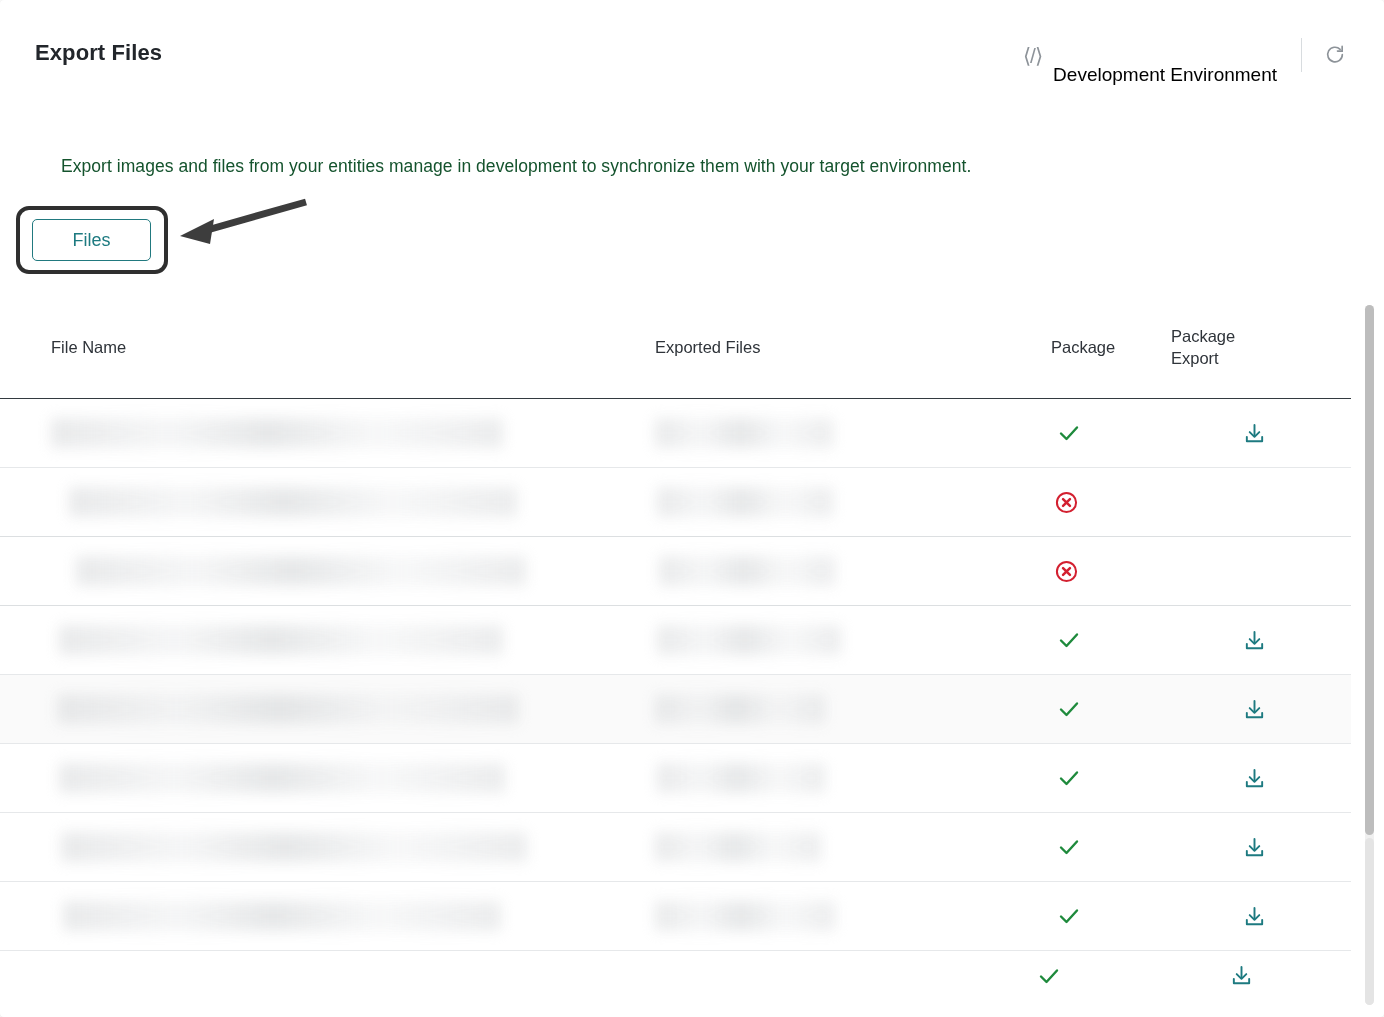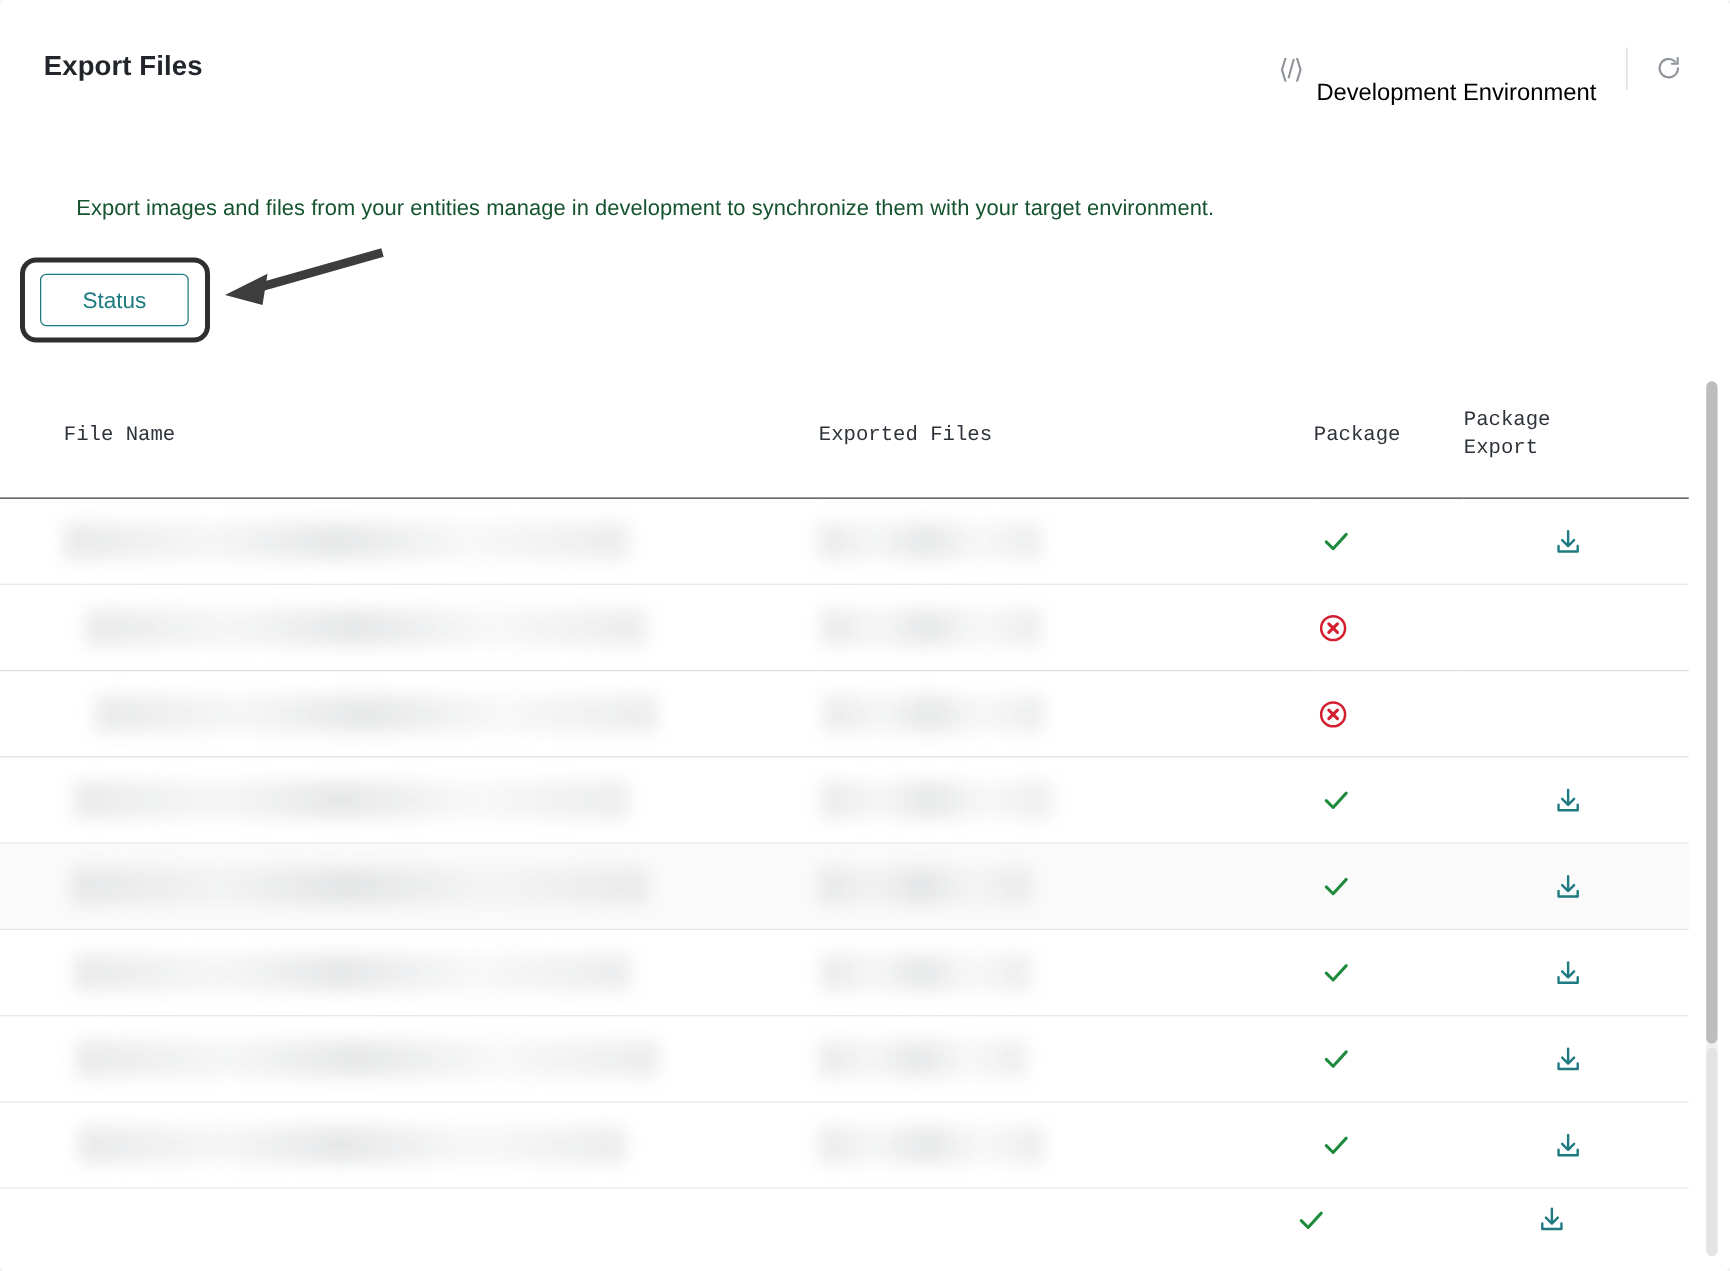--- a/index.html
+++ b/index.html
@@ -291,7 +291,7 @@
 
   <div class="export-wrap">
     <div class="highlight-box"></div>
-    <button class="export-button">Status</button>
+    <button class="export-button">Files</button>
   </div>
 
   <svg class="pointer-arrow" viewBox="0 0 150 62">

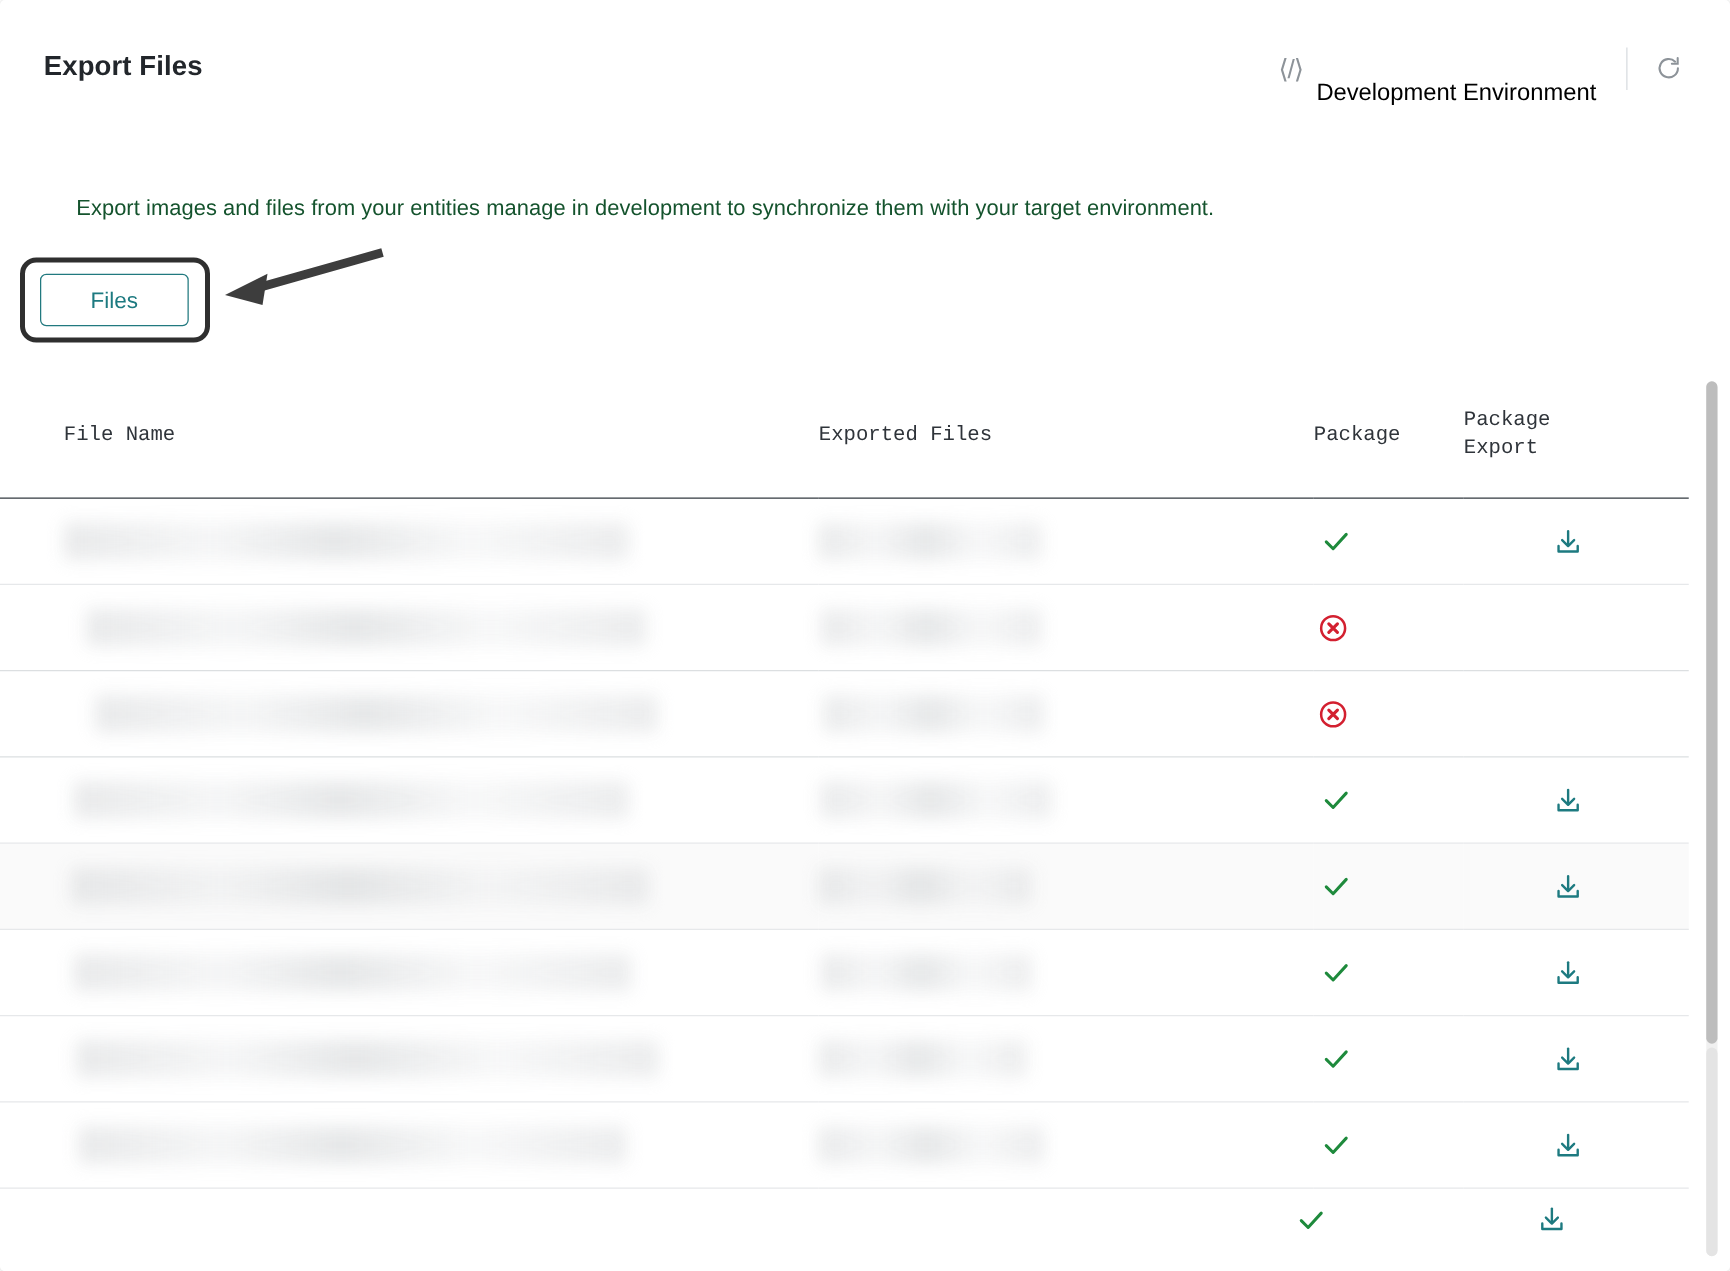--- a/index.html
+++ b/index.html
@@ -131,7 +131,6 @@
     width: 1384px;
     height: 721px;
     overflow: hidden;
-    font-family: Liberation Mono, monospace;
   }
   .tbl {
     position: absolute;

